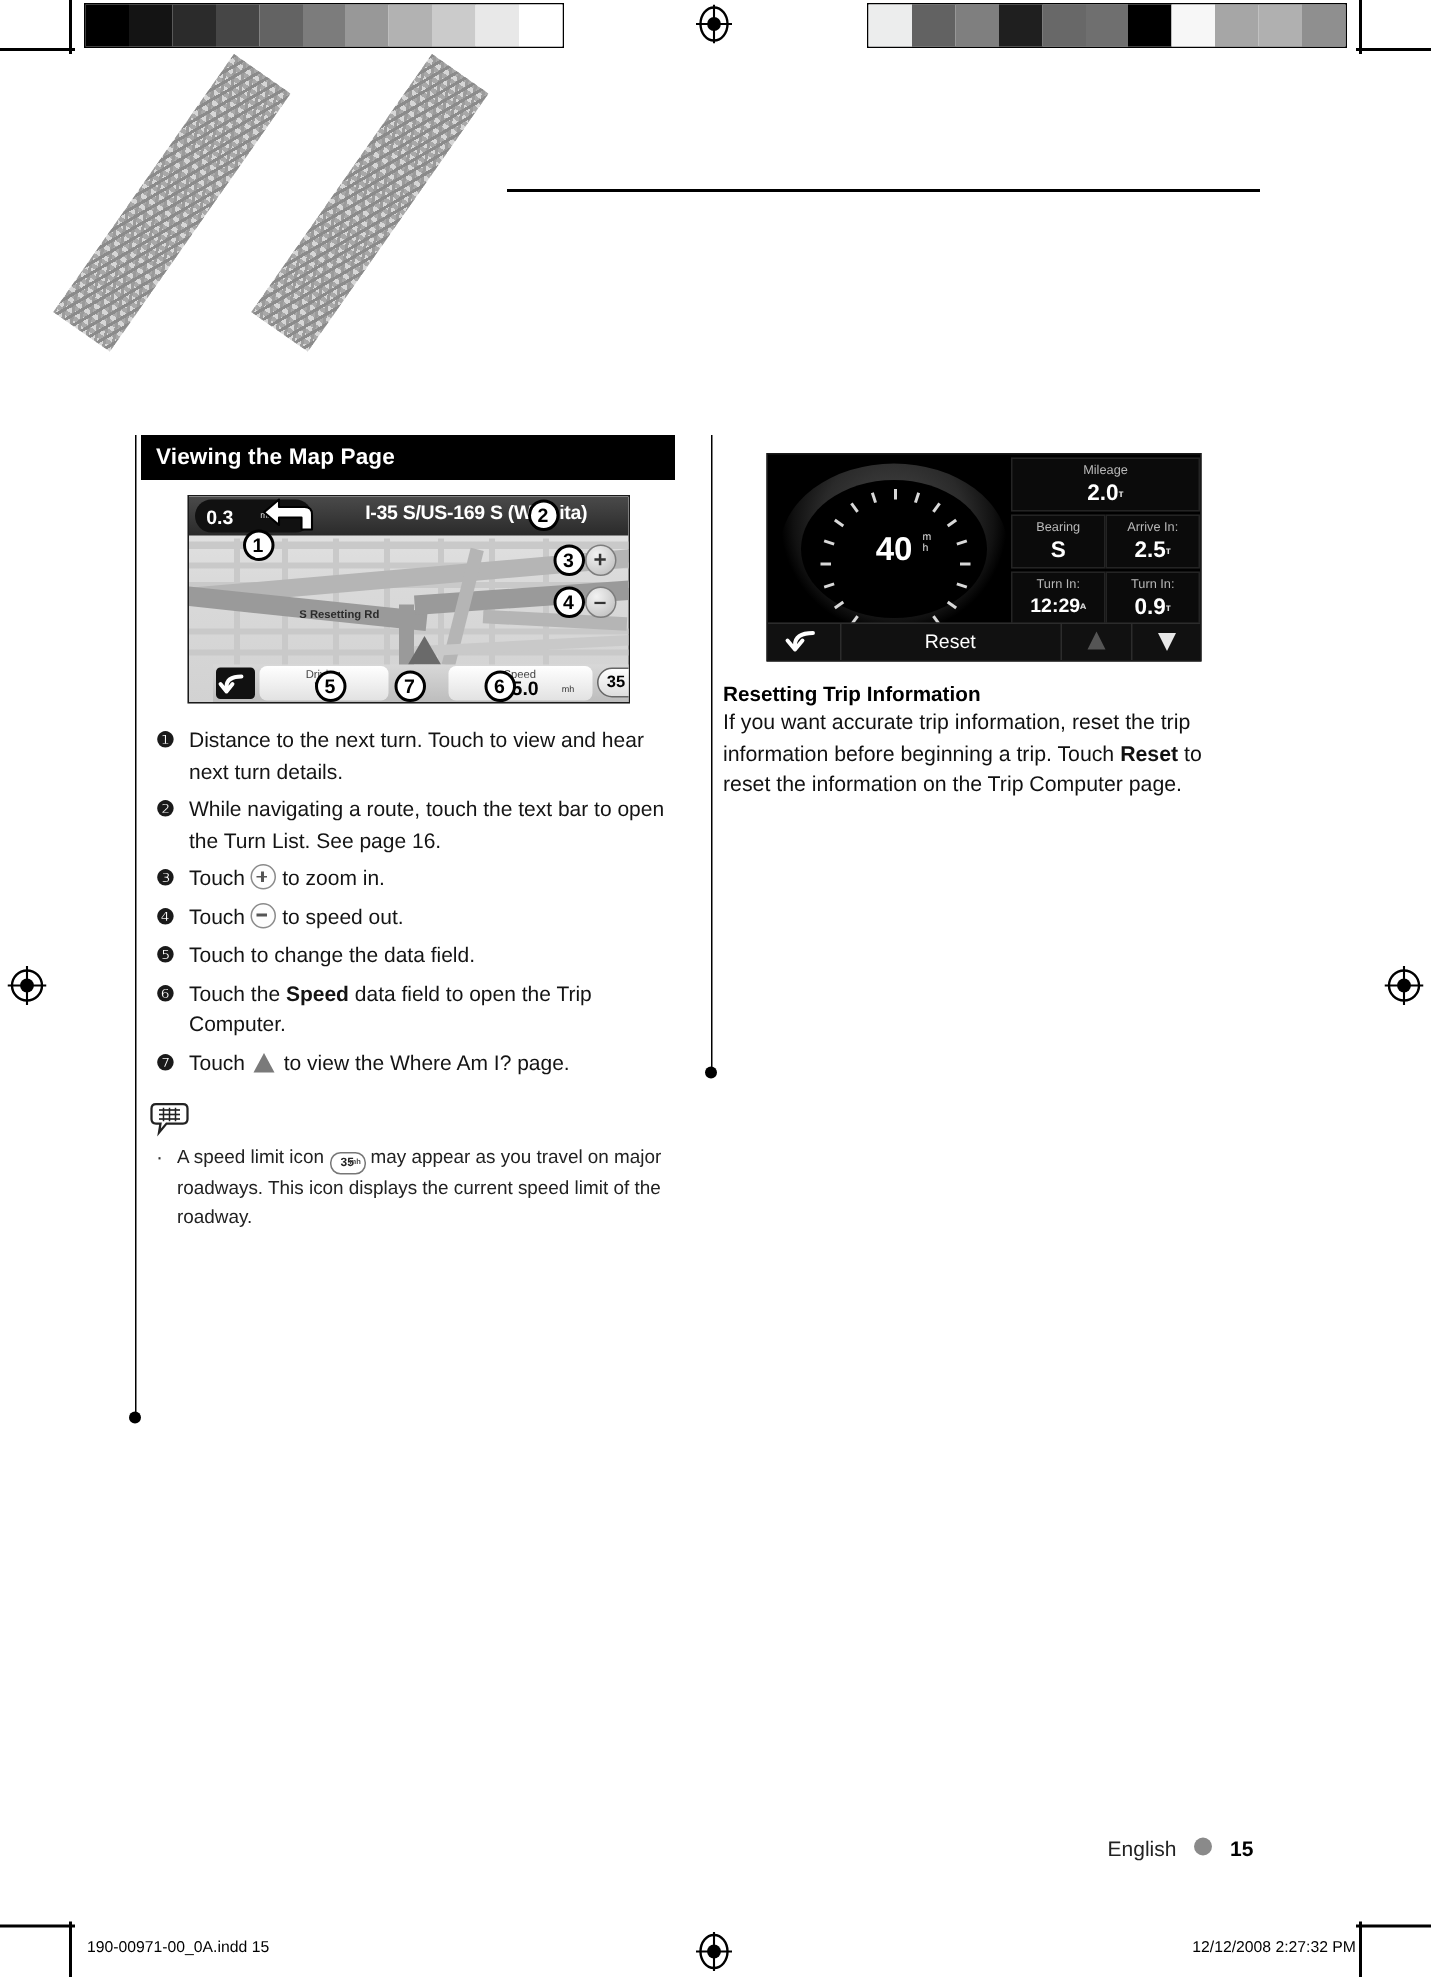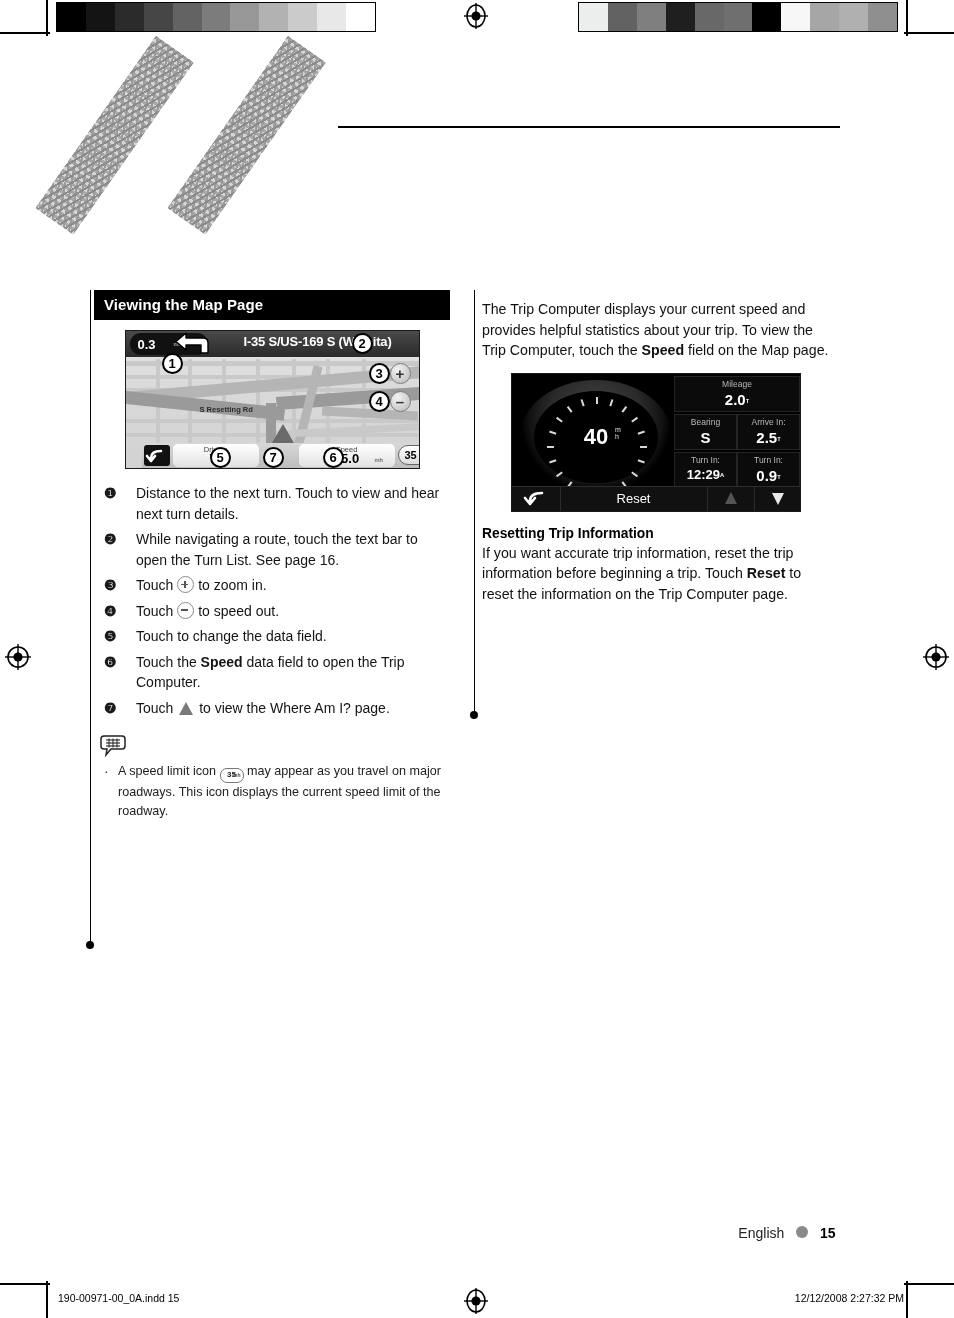--- a/index.html
+++ b/index.html
@@ -385,9 +385,6 @@
 <div class="col" id="col-right">
 
 
-  <div class="body-p">
-    <span>The Trip Computer displays your current speed and provides helpful statistics about your trip. To view the Trip Computer, touch the </span><b>Speed</b><span> field on the Map page.</span>
-  </div>
 
   <div class="device" id="trip-shot">
     <div id="speedo">

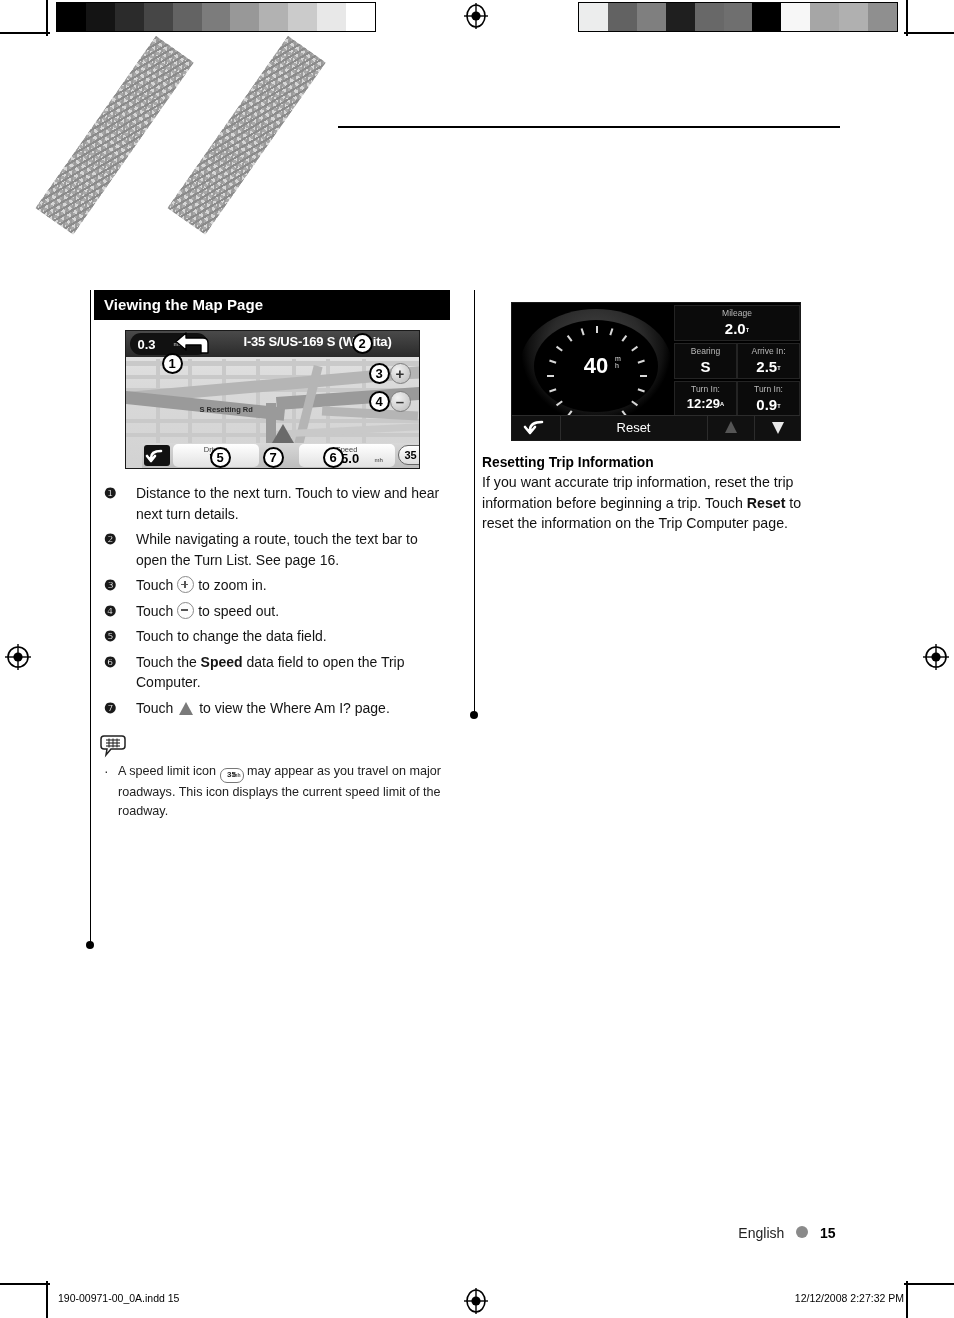--- a/index.html
+++ b/index.html
@@ -138,7 +138,7 @@
   #num-list{margin:14px 4px 0 10px;}
   .num-item{display:flex;margin-bottom:5px;}
   .num-badge{flex:0 0 22px;font-size:14px;font-weight:bold;line-height:20px;color:#1a1a1a;}
-  .num-text{font-size:14px;line-height:20.5px;color:#141414;margin-left:10px;}
+  .num-text{font-size:14px;line-height:20.5px;color:#141414;}
   .num-text b{font-weight:bold;}
   .zoom-glyph{display:inline-block;width:15px;height:15px;border-radius:50%;
     border:1px solid #8b8b8b;vertical-align:-3px;position:relative;background:#fdfdfd;}

